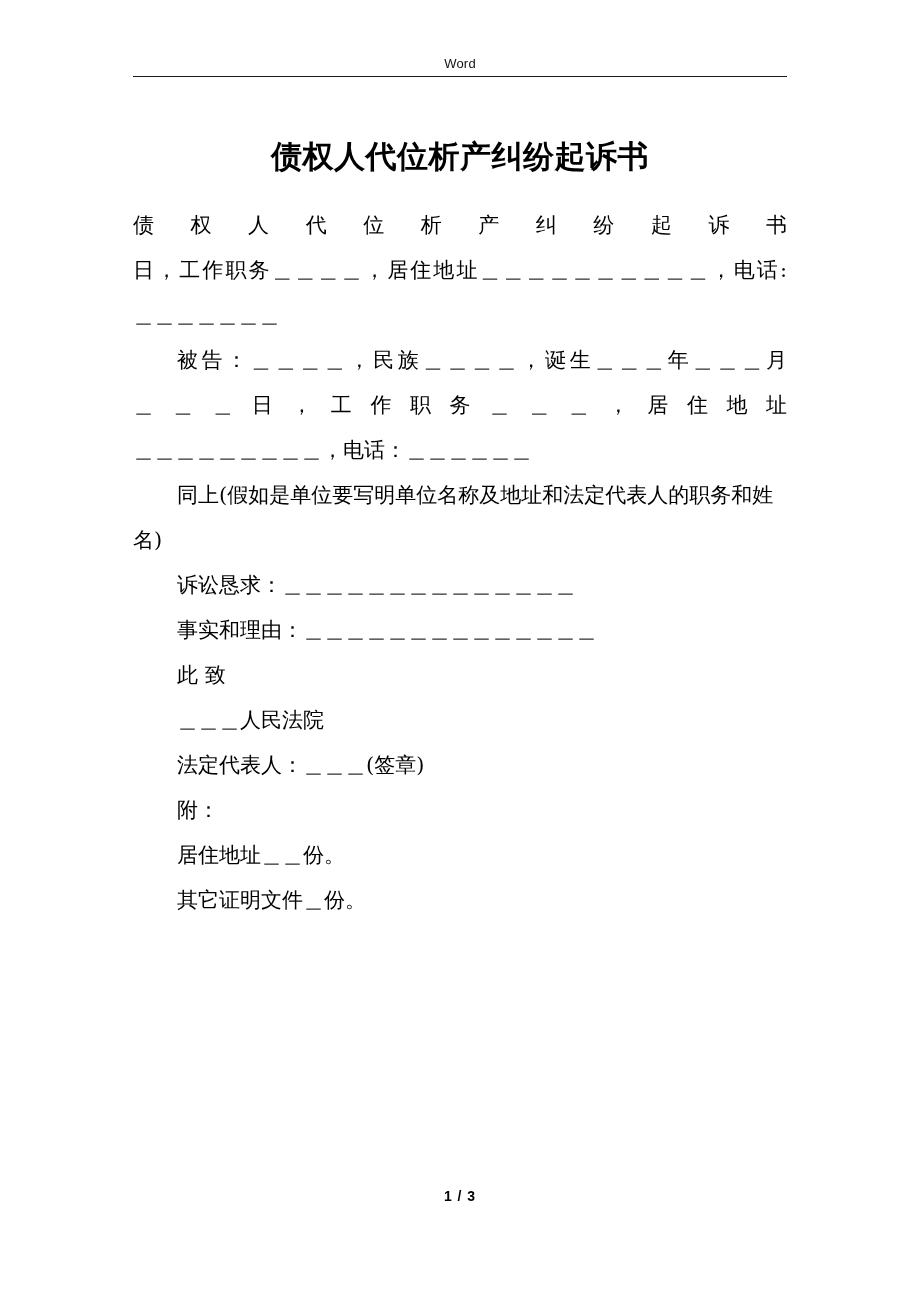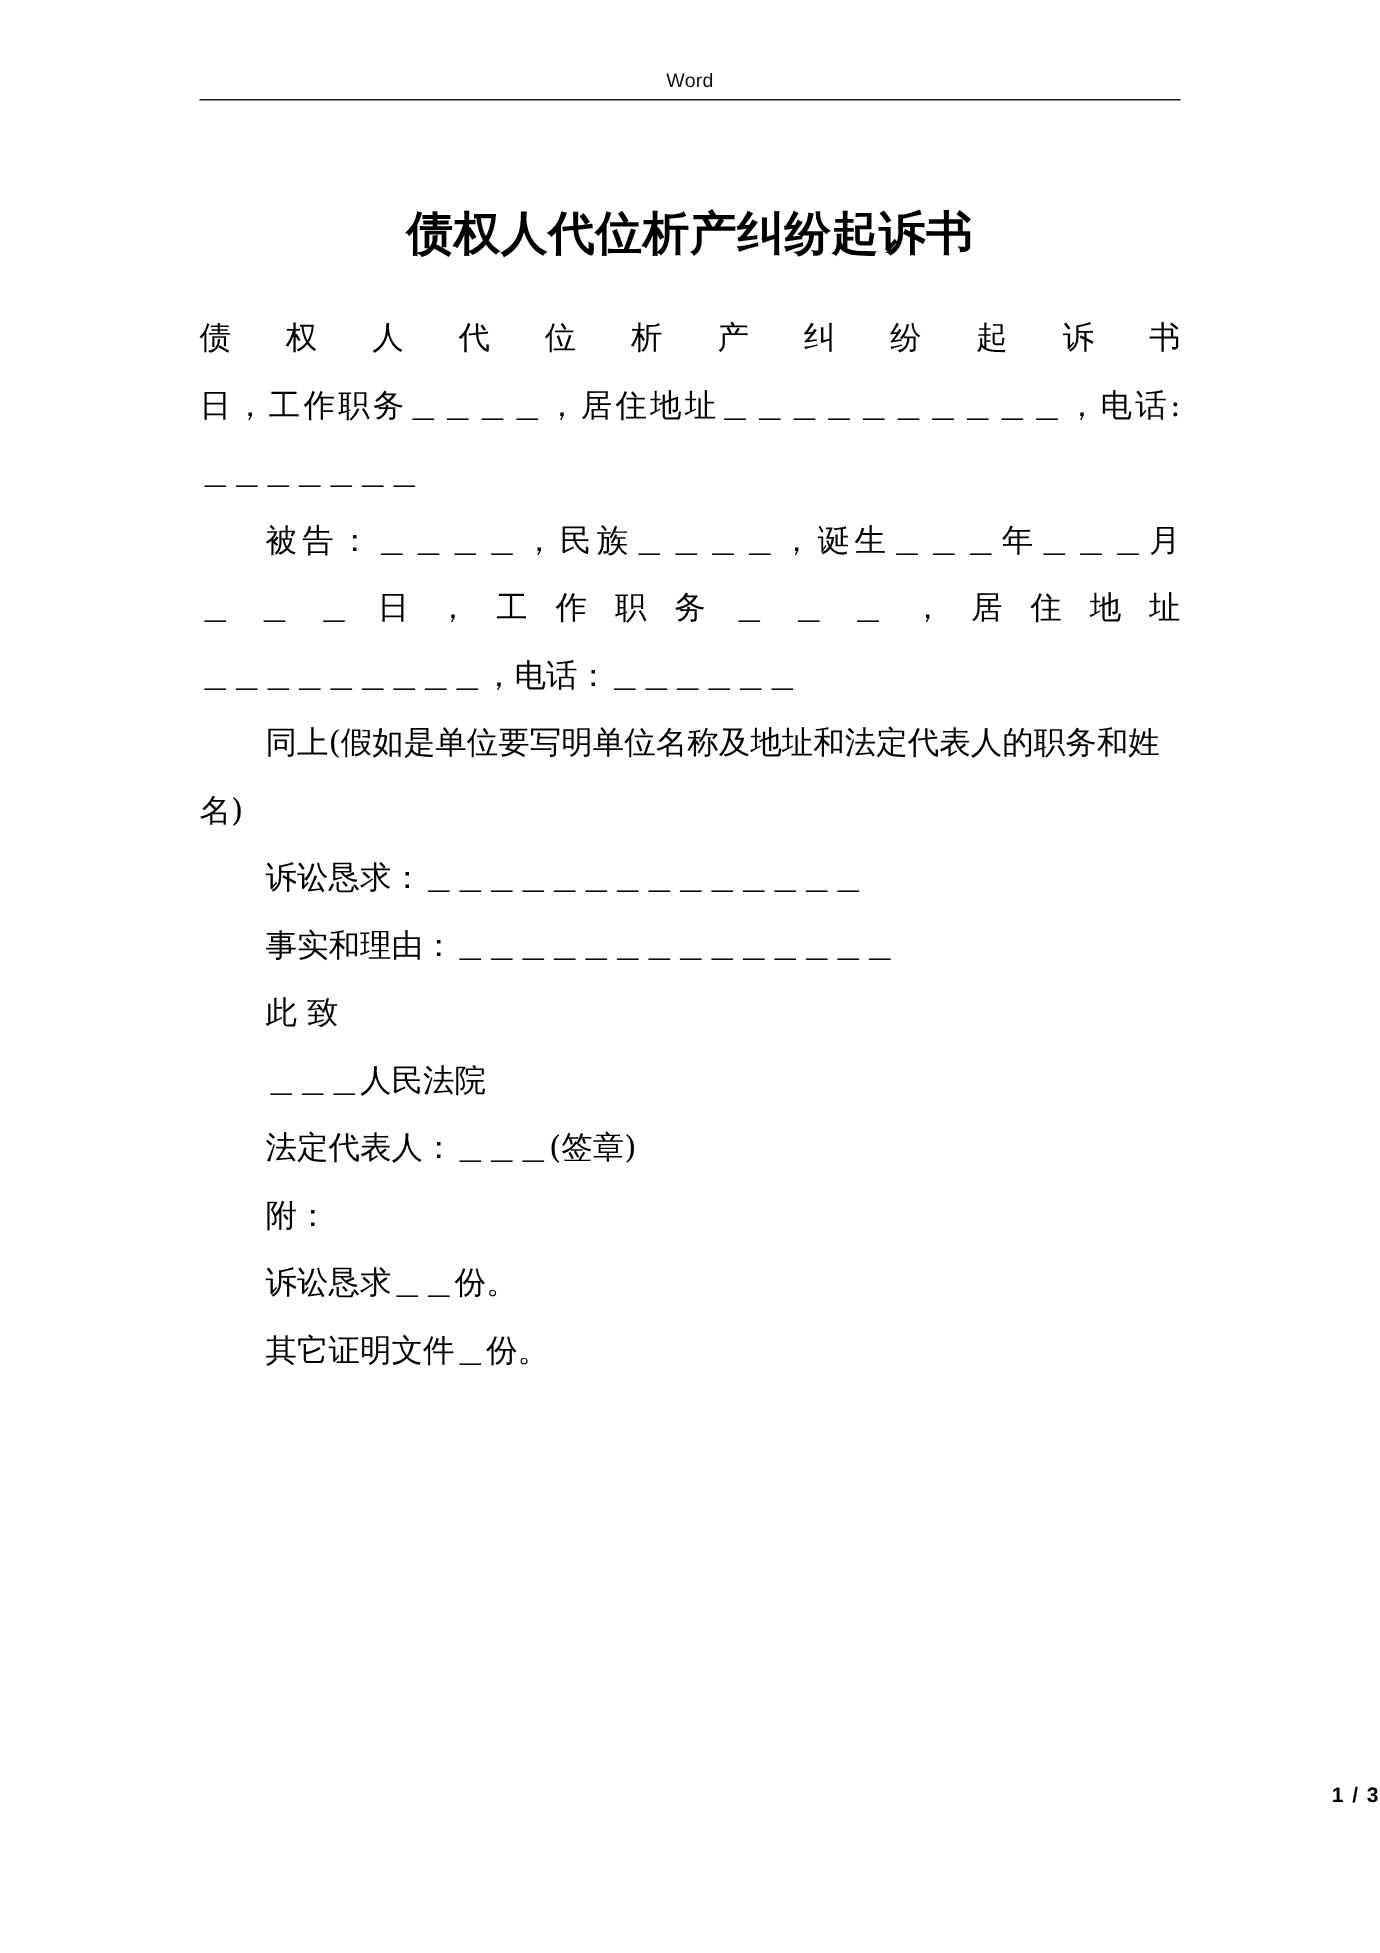--- a/index.html
+++ b/index.html
@@ -28,7 +28,7 @@
   .header-area {
     position: absolute;
     left: 133px;
-    top: 46px;
+    top: 56px;
     width: 654px;
   }
   .header-text {

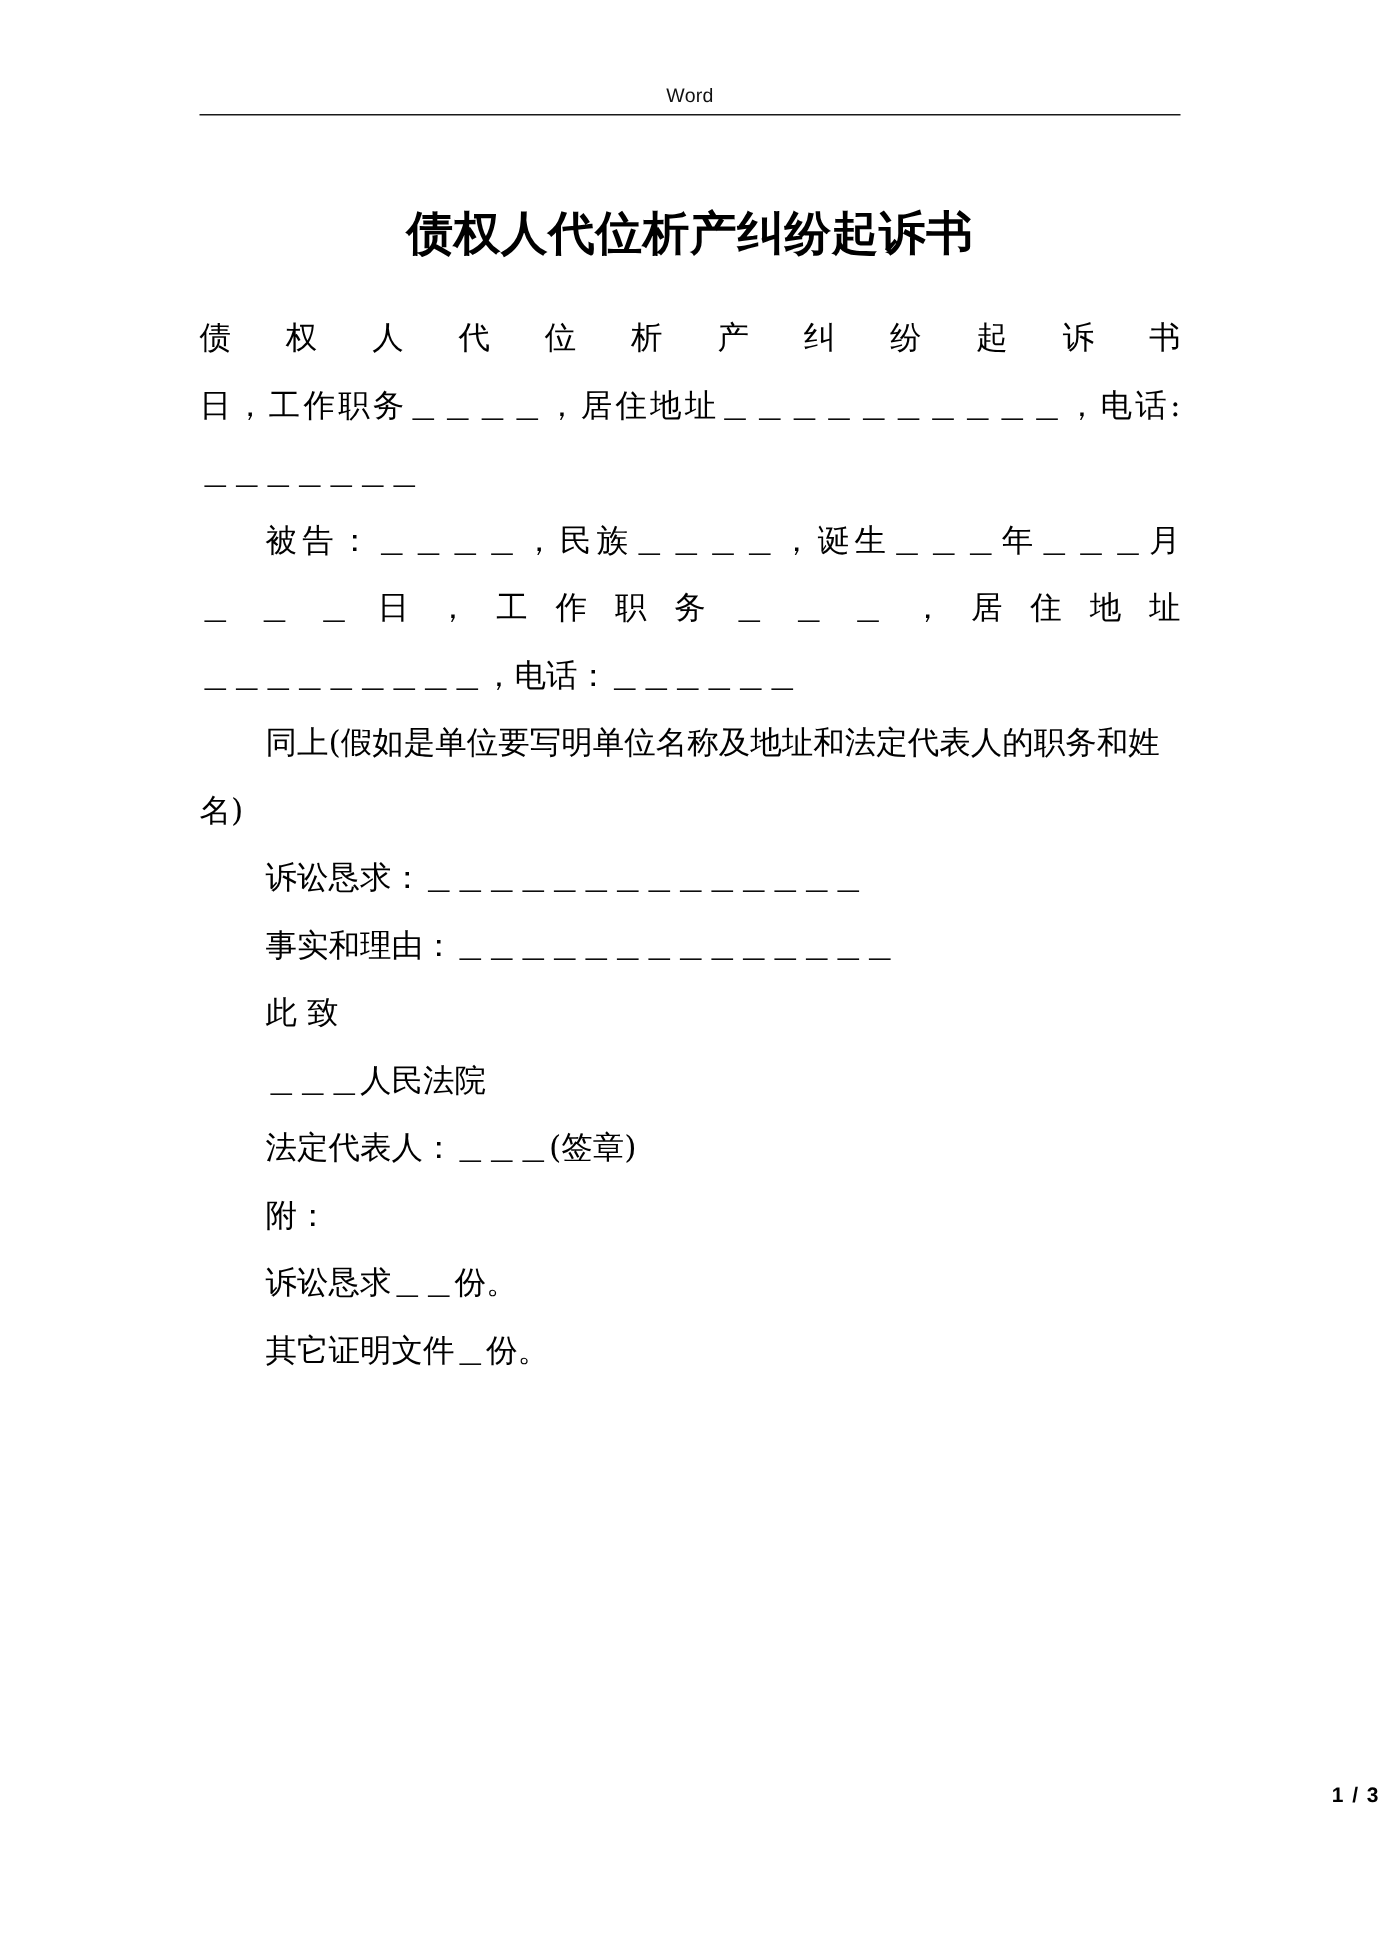--- a/index.html
+++ b/index.html
@@ -147,7 +147,7 @@
     <p class="line indent">附：</p>
 
 
-    <p class="line indent">诉讼恳求＿＿份。</p>
+    <p class="line indent">居住地址＿＿份。</p>
 
     <p class="line indent">其它证明文件＿份。</p>
 

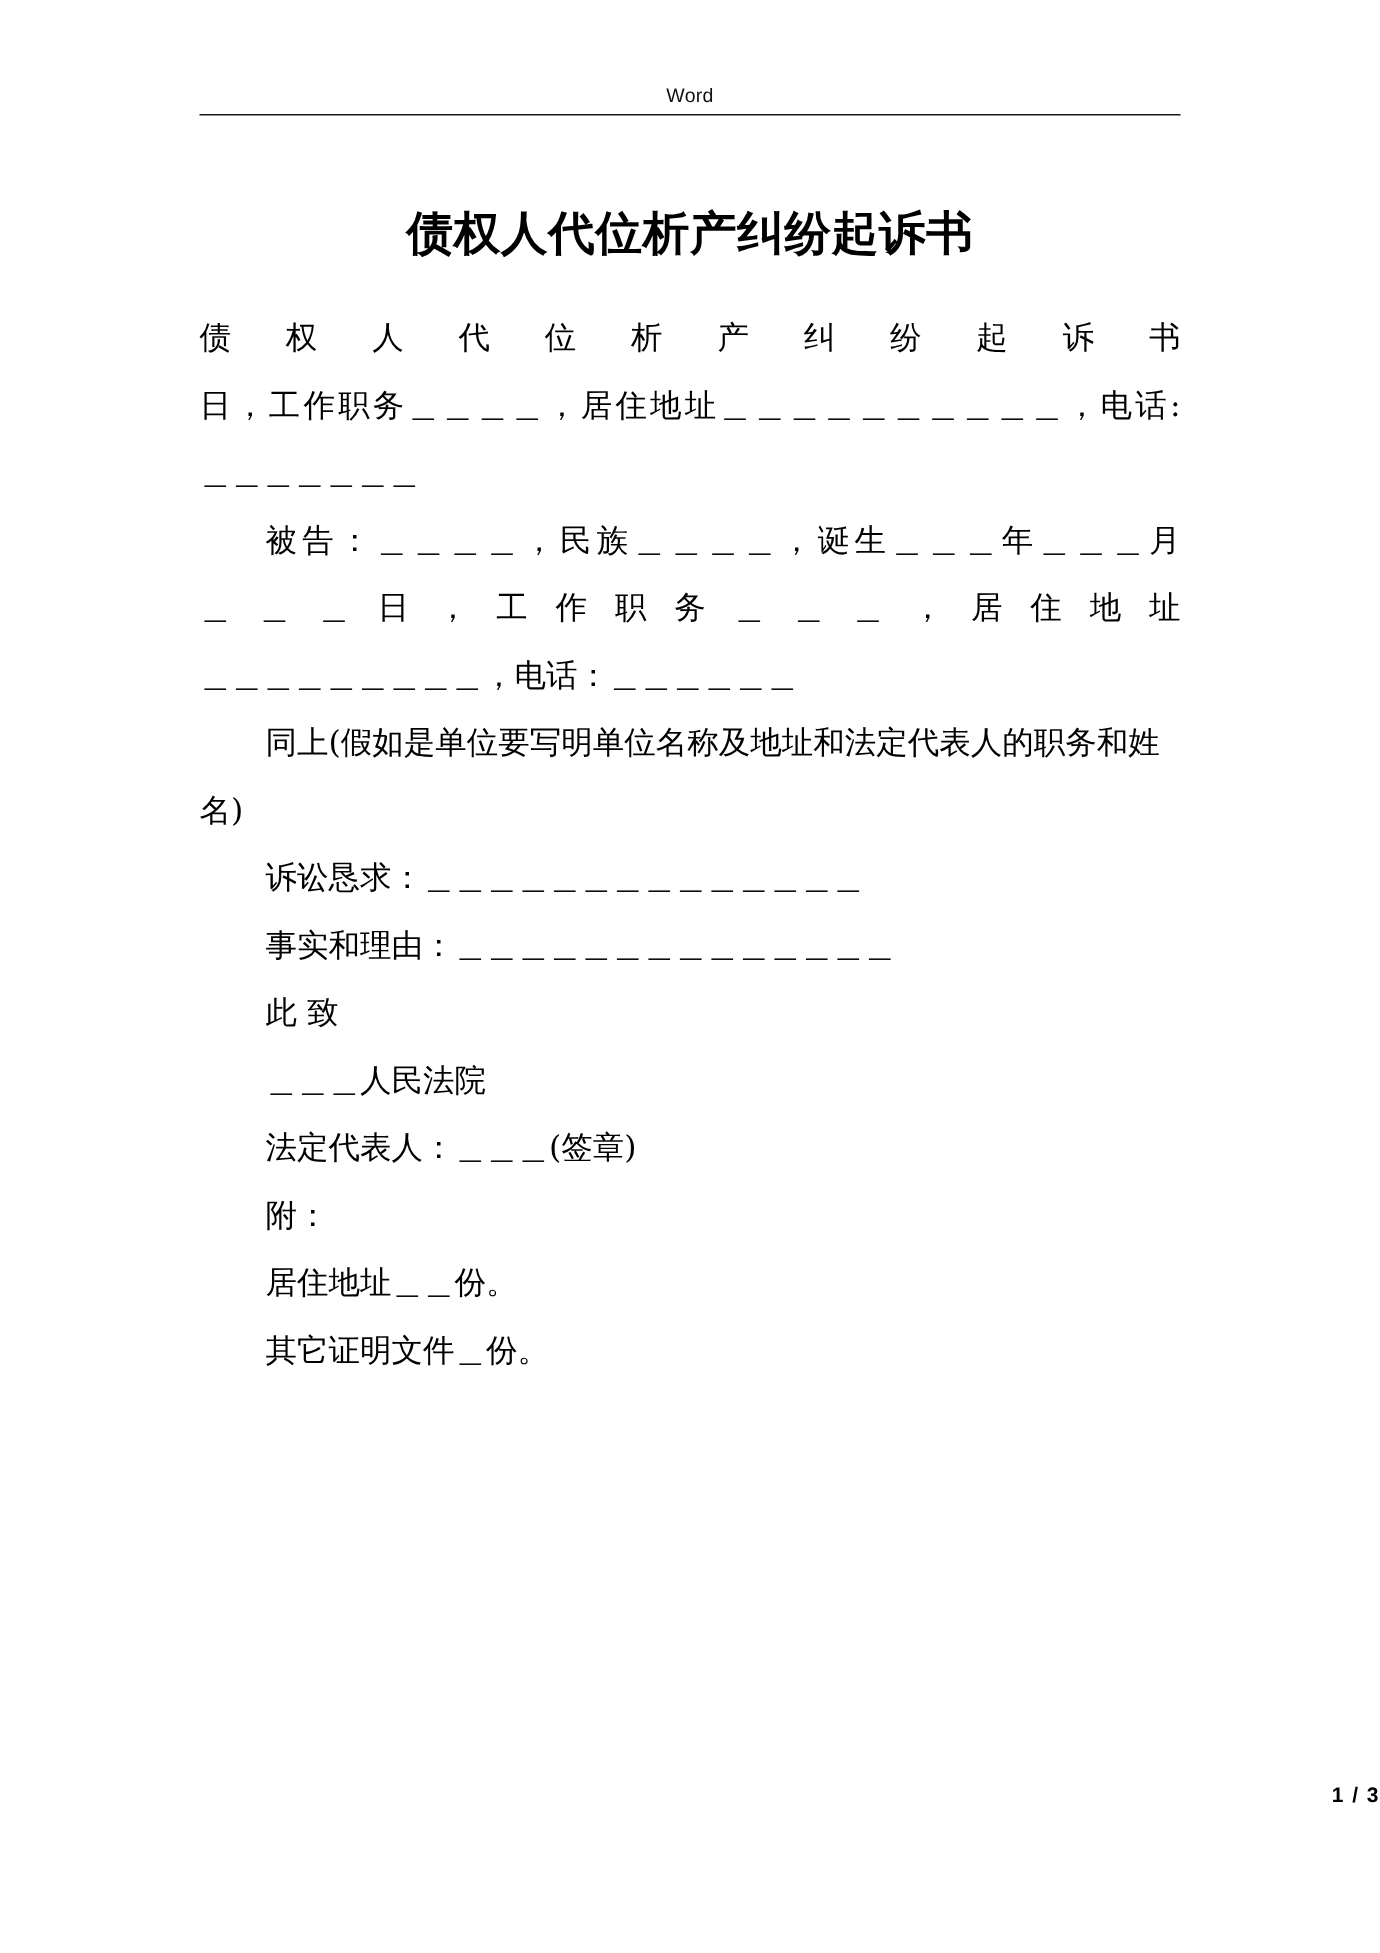--- a/index.html
+++ b/index.html
@@ -93,7 +93,7 @@
     left: 0;
     top: 1186px;
     width: 920px;
-    text-align: right;
+    text-align: center;
   }
   .footer-text {
     font-size: 14px;

